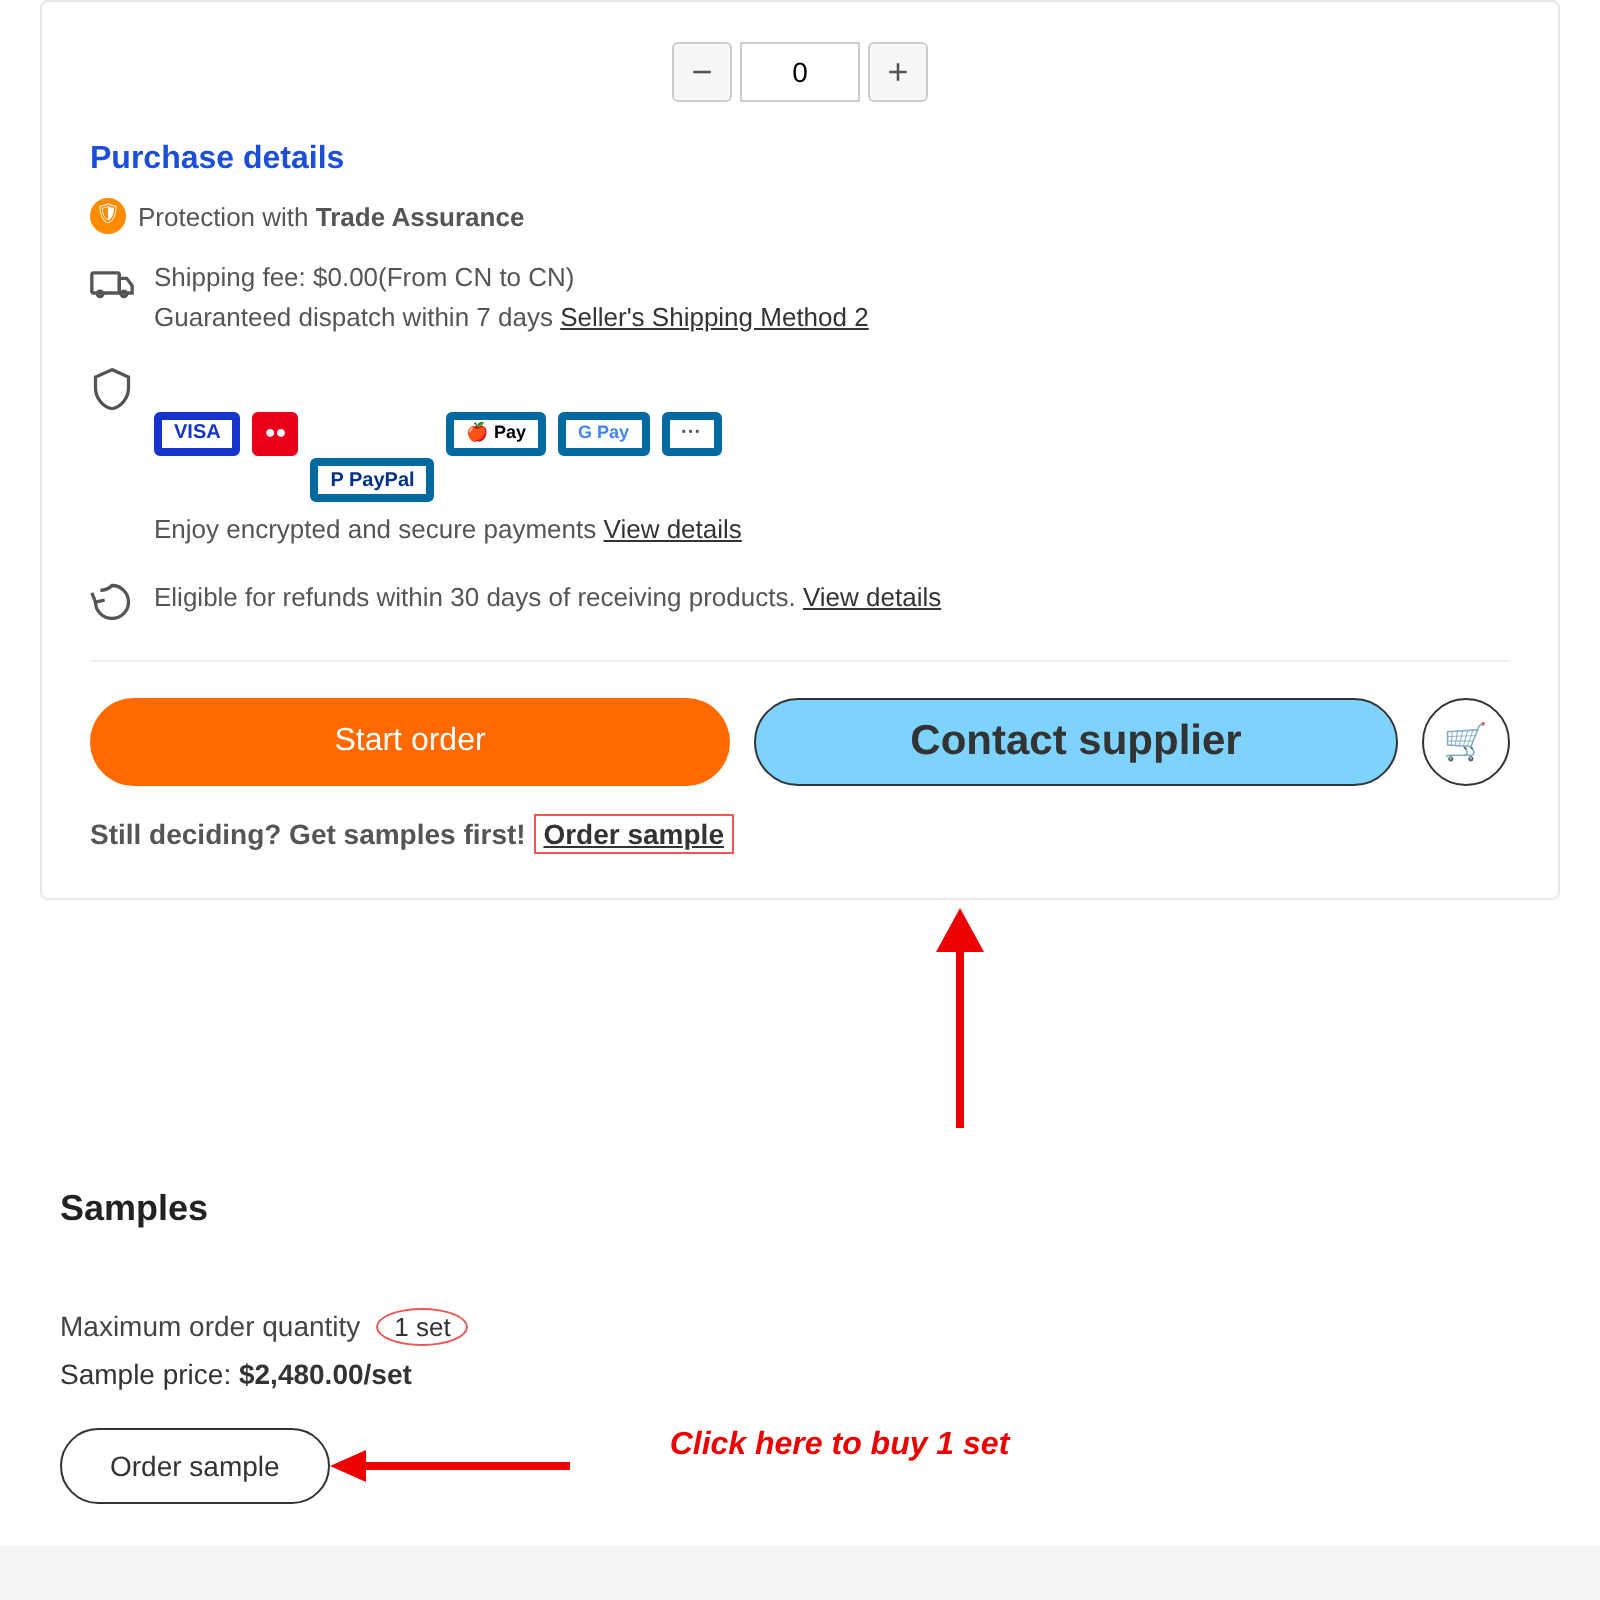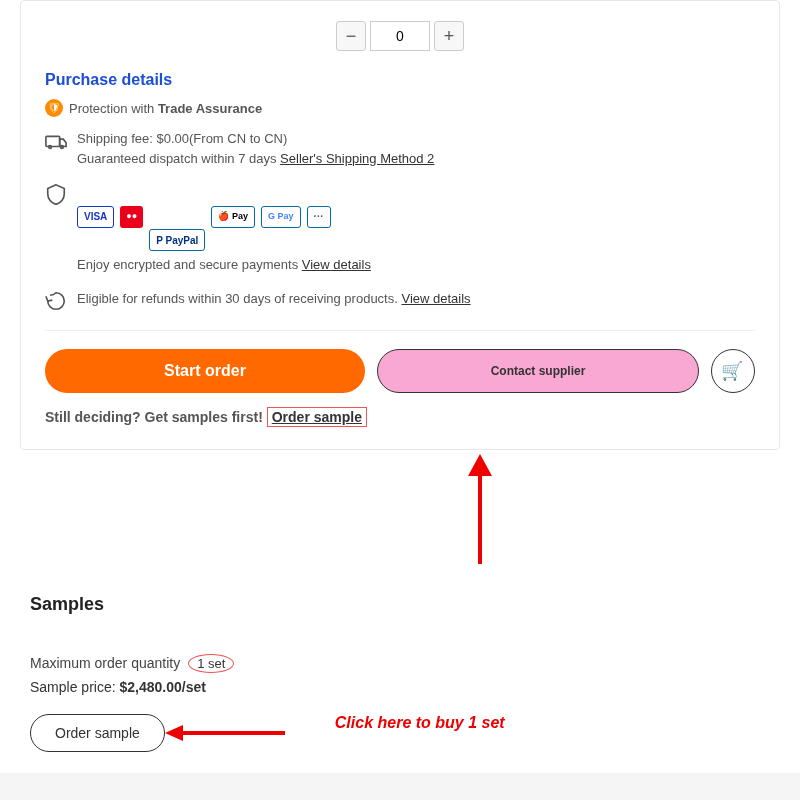--- a/index.html
+++ b/index.html
@@ -118,7 +118,7 @@
       justify-content: center;
       height: 22px;
       padding: 0 6px;
-      border: 1px solid #0369a1;
+      border: 4px solid #0369a1;
       border-radius: 3px;
       font-size: 10px;
       font-weight: 700;

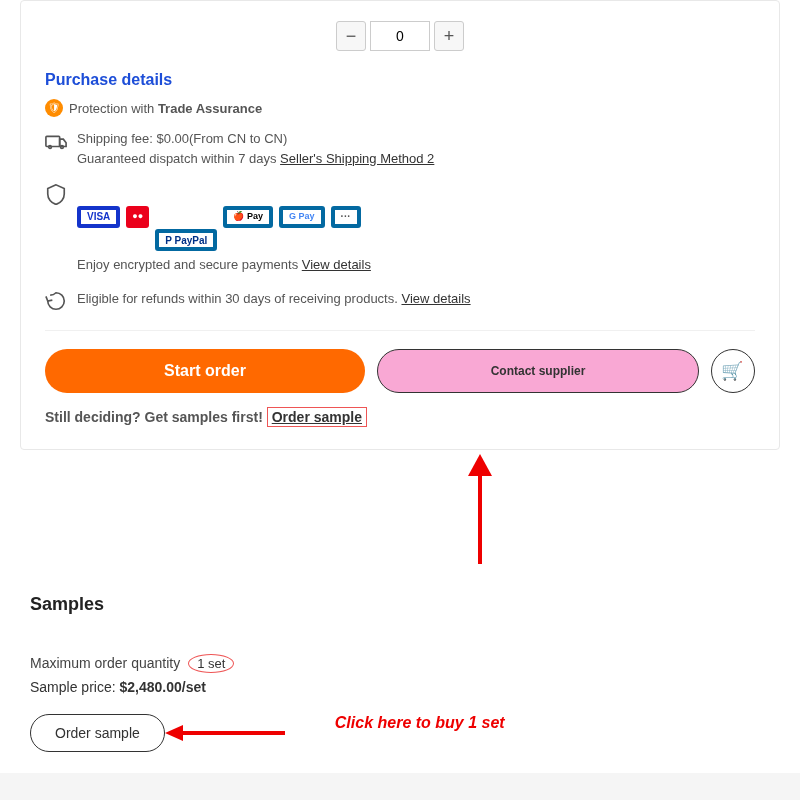--- a/index.html
+++ b/index.html
@@ -152,7 +152,7 @@
       border: none;
       border-radius: 22px;
       font-size: 16px;
-      font-weight: 700;
+      font-weight: 400;
       cursor: pointer;
     }
     .btn-contact {

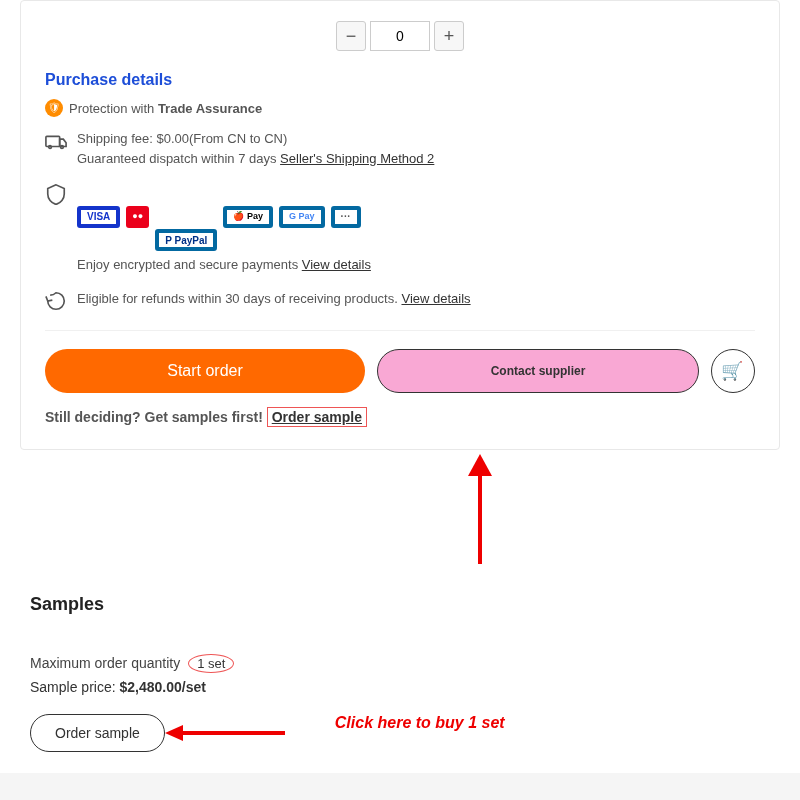--- a/index.html
+++ b/index.html
@@ -158,11 +158,11 @@
     .btn-contact {
       flex: 1;
       height: 44px;
-      background: #f9a8d4;
+      background: #7dd3fc;
       color: #333;
       border: 1.5px solid #333;
       border-radius: 22px;
-      font-size: 12px;
+      font-size: 21px;
       font-weight: 600;
       cursor: pointer;
     }

